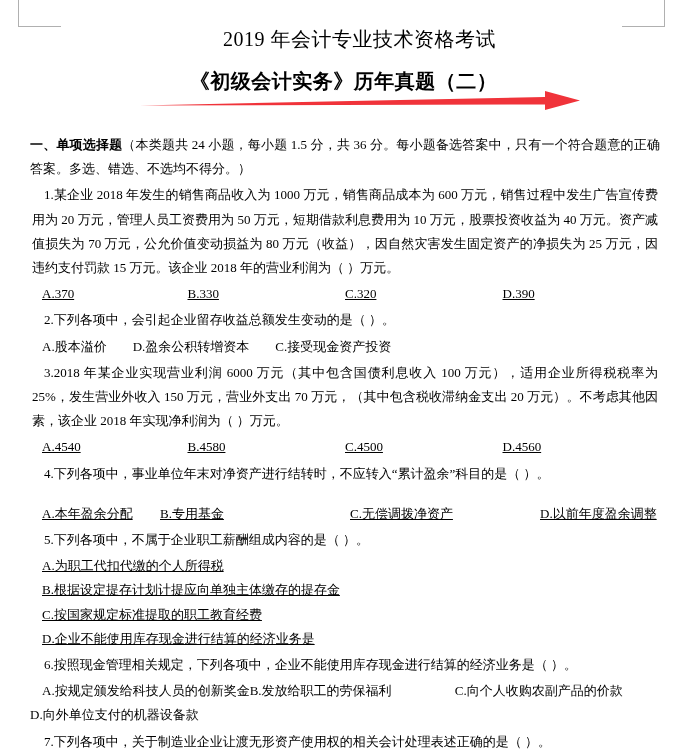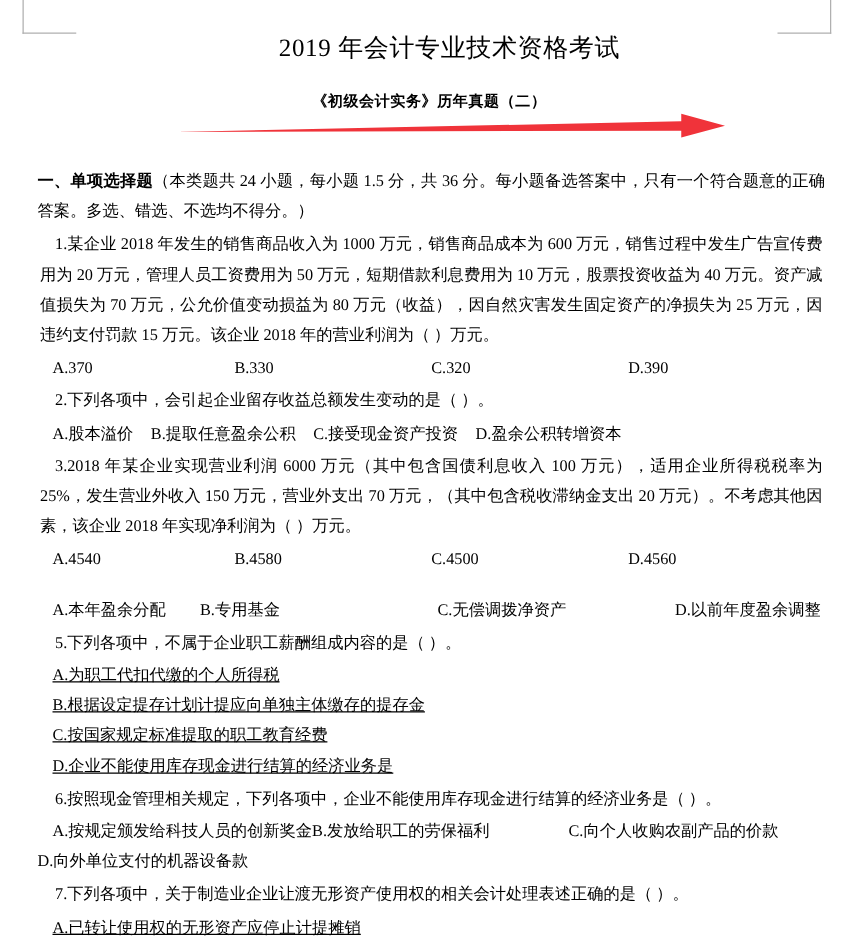--- a/index.html
+++ b/index.html
@@ -56,7 +56,7 @@
   }
   .doc-title-2 {
     font-family: "Liberation Serif", "DejaVu Serif", serif;
-    font-size: 12px;
+    font-size: 20px;
     font-weight: bold;
     letter-spacing: 0.5px;
     line-height: 30px;

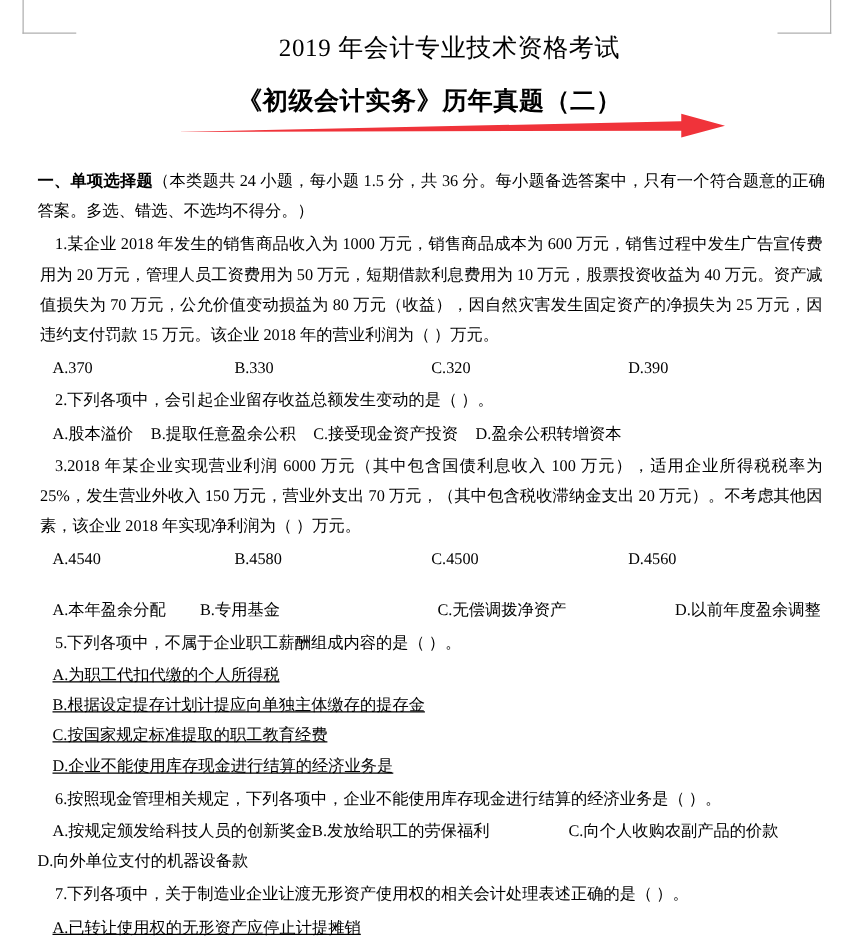--- a/index.html
+++ b/index.html
@@ -105,6 +105,7 @@
     display: grid;
     grid-template-columns: 1fr 1fr 1fr 1fr;
     margin: 0;
+    text-decoration: underline;
   }
   .opts-2 {
     display: grid;

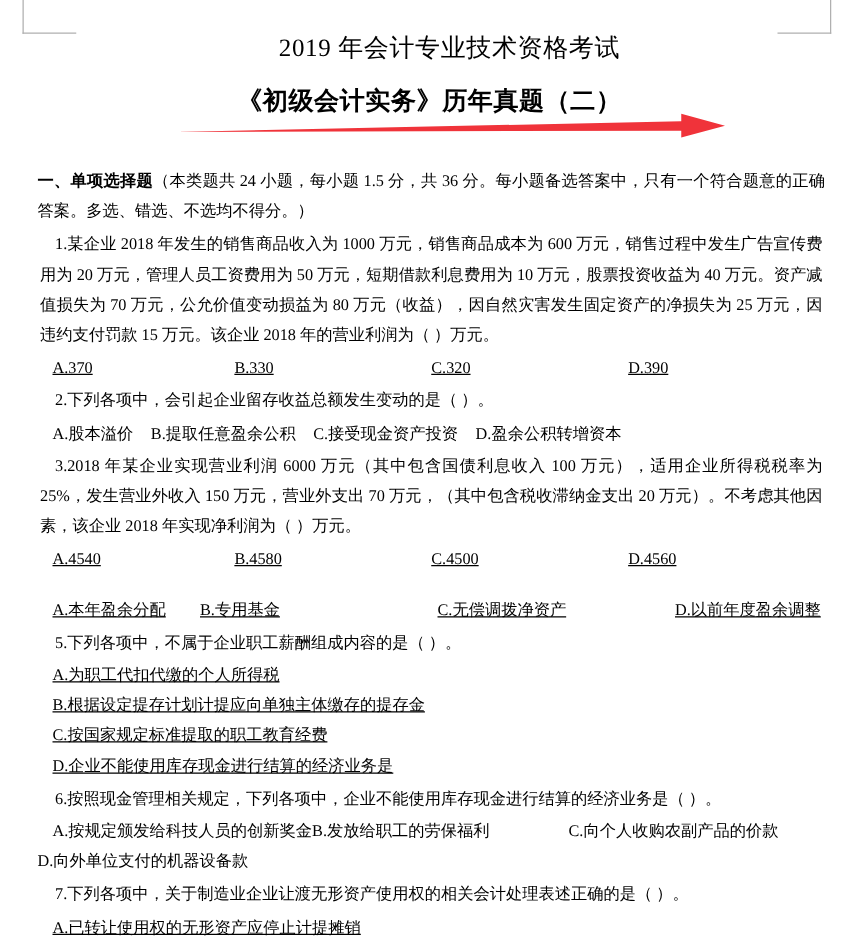--- a/index.html
+++ b/index.html
@@ -119,7 +119,7 @@
   .opts-inline {
     margin: 0;
     display: flex;
-    gap: 14px;
+    gap: 26px;
   }
   .opts-stack .opt {
     display: block;

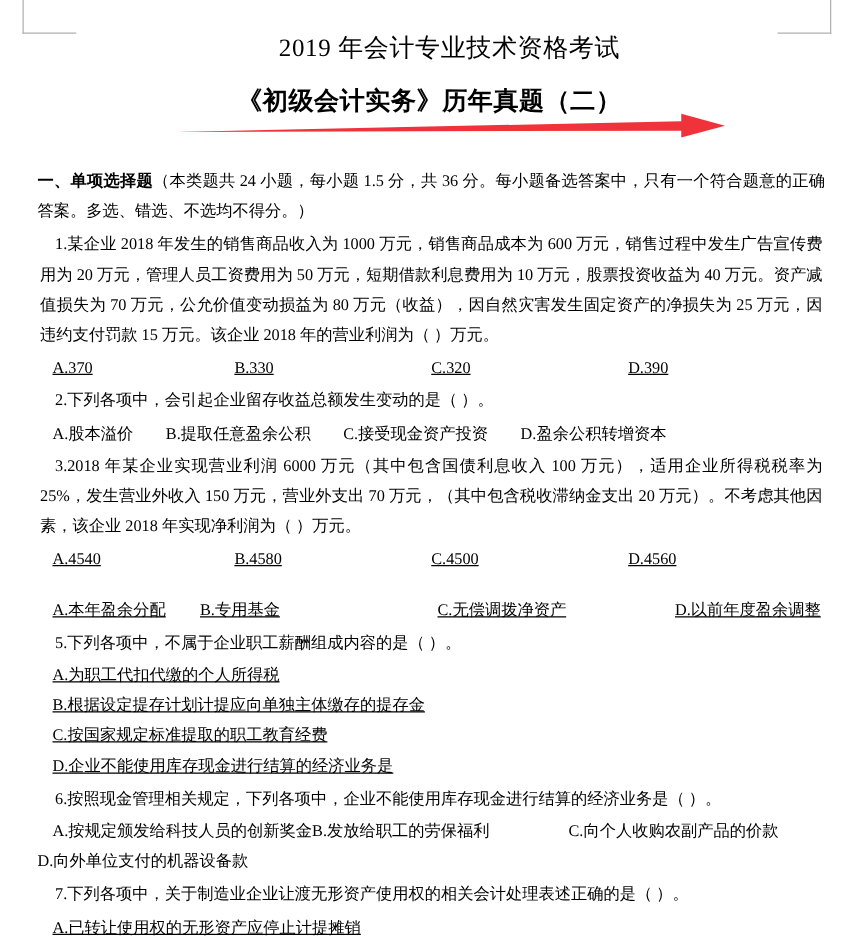--- a/index.html
+++ b/index.html
@@ -172,7 +172,6 @@
   <p class="para q-line"><span>2.</span><span>下列各项中，会引起企业留存收益总额发生变动的是（  ）。</span></p>
   <div class="opts-inline">
     <span class="opt">A.股本溢价</span>
-    <span class="opt">B.提取任意盈余公积</span>
     <span class="opt">C.接受现金资产投资</span>
     <span class="opt">D.盈余公积转增资本</span>
   </div>

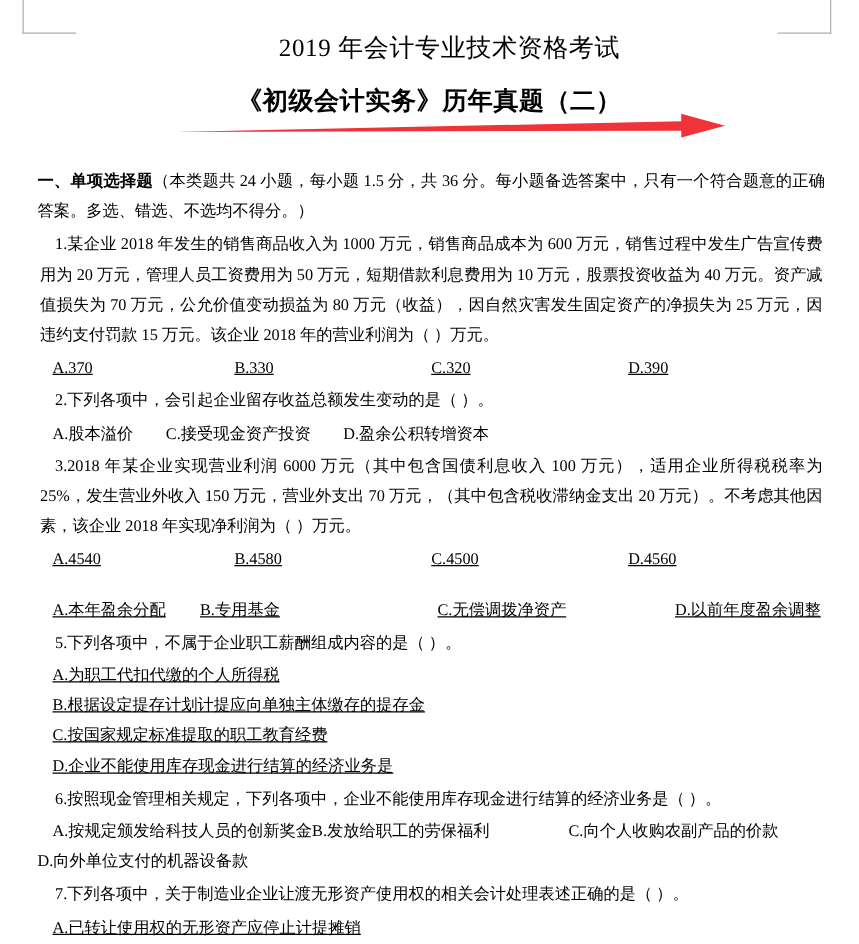--- a/index.html
+++ b/index.html
@@ -172,8 +172,8 @@
   <p class="para q-line"><span>2.</span><span>下列各项中，会引起企业留存收益总额发生变动的是（  ）。</span></p>
   <div class="opts-inline">
     <span class="opt">A.股本溢价</span>
+    <span class="opt">D.盈余公积转增资本</span>
     <span class="opt">C.接受现金资产投资</span>
-    <span class="opt">D.盈余公积转增资本</span>
   </div>
 
   <p class="para q-line"><span>3.</span><span>2018 年某企业实现营业利润 6000 万元（其中包含国债利息收入 100 万元），适用企业所得税税率为 25%，发生营业外收入 150 万元，营业外支出 70 万元，（其中包含税收滞纳金支出 20 万元）。不考虑其他因素，该企业 2018 年实现净利润为（  ）万元。</span></p>

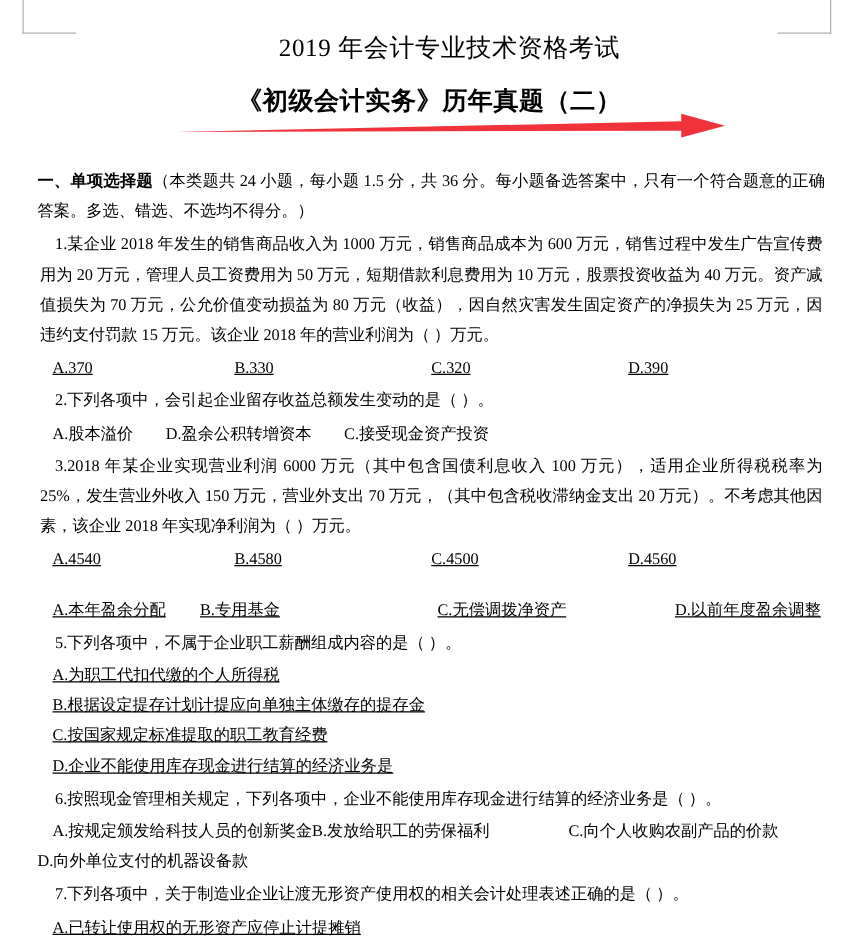--- a/index.html
+++ b/index.html
@@ -184,6 +184,7 @@
     <span class="opt">D.4560</span>
   </div>
 
+  <p class="para q-line"><span>4.</span><span>下列各项中，事业单位年末对净资产进行结转时，不应转入“累计盈余”科目的是（  ）。</span></p>
   <div class="opts-4 tight">
     <span class="opt">A.本年盈余分配</span>
     <span class="opt">B.专用基金</span>

